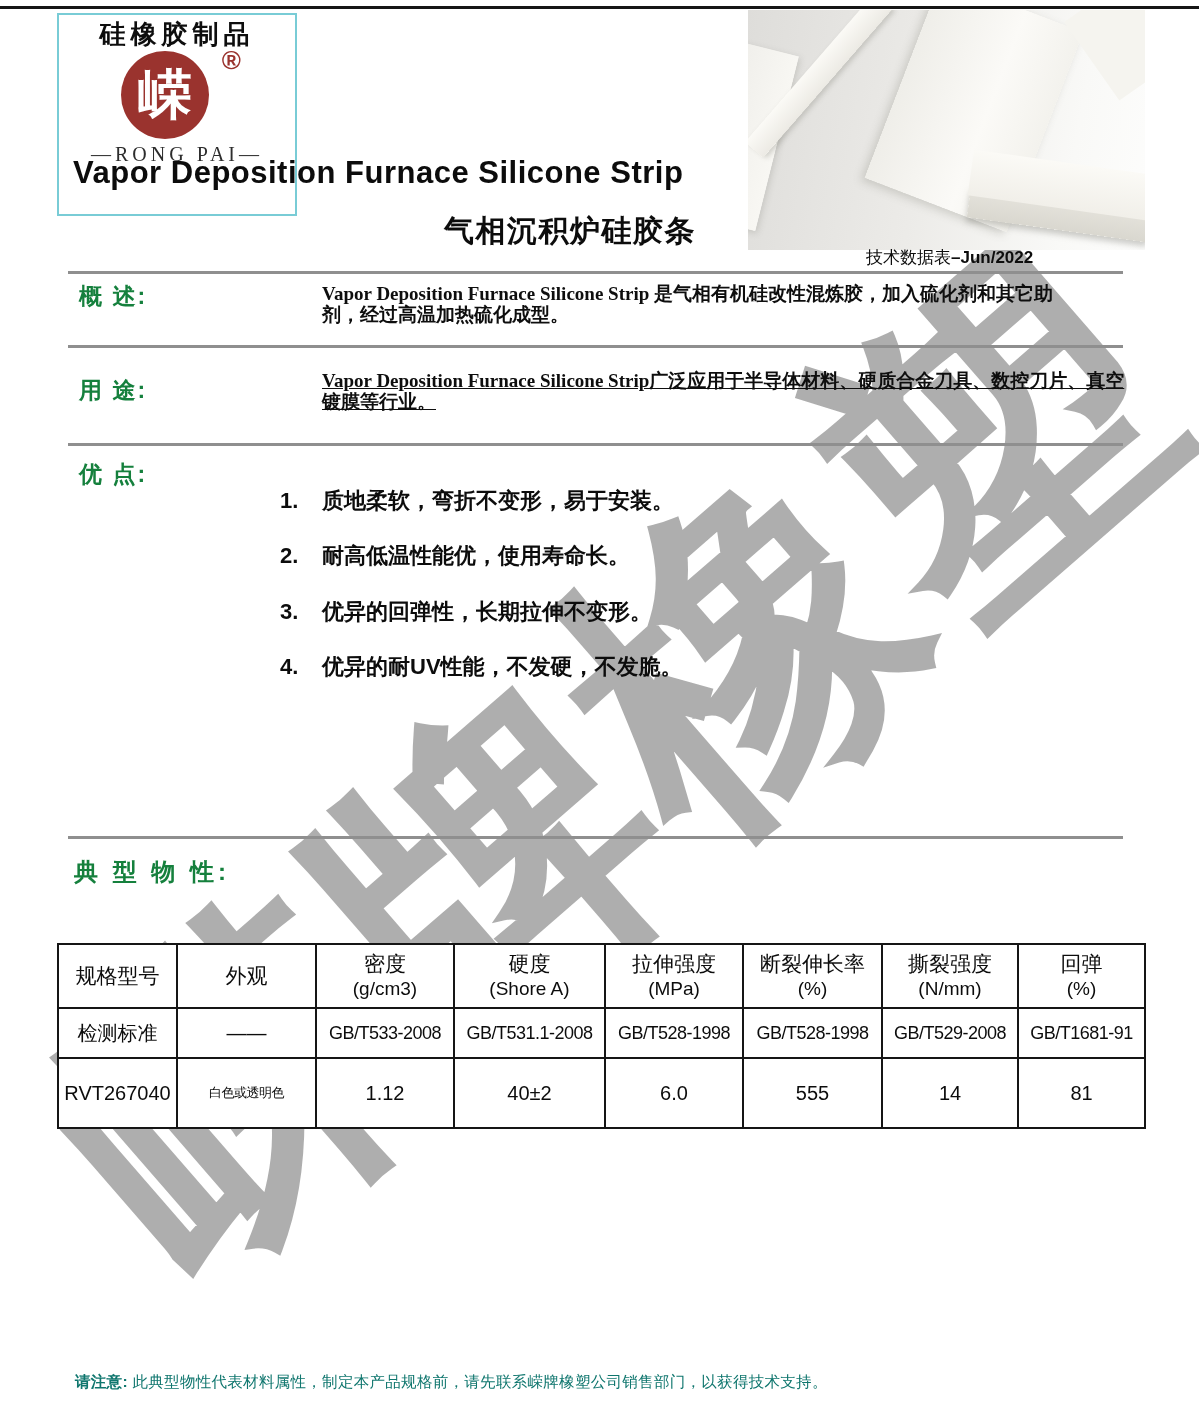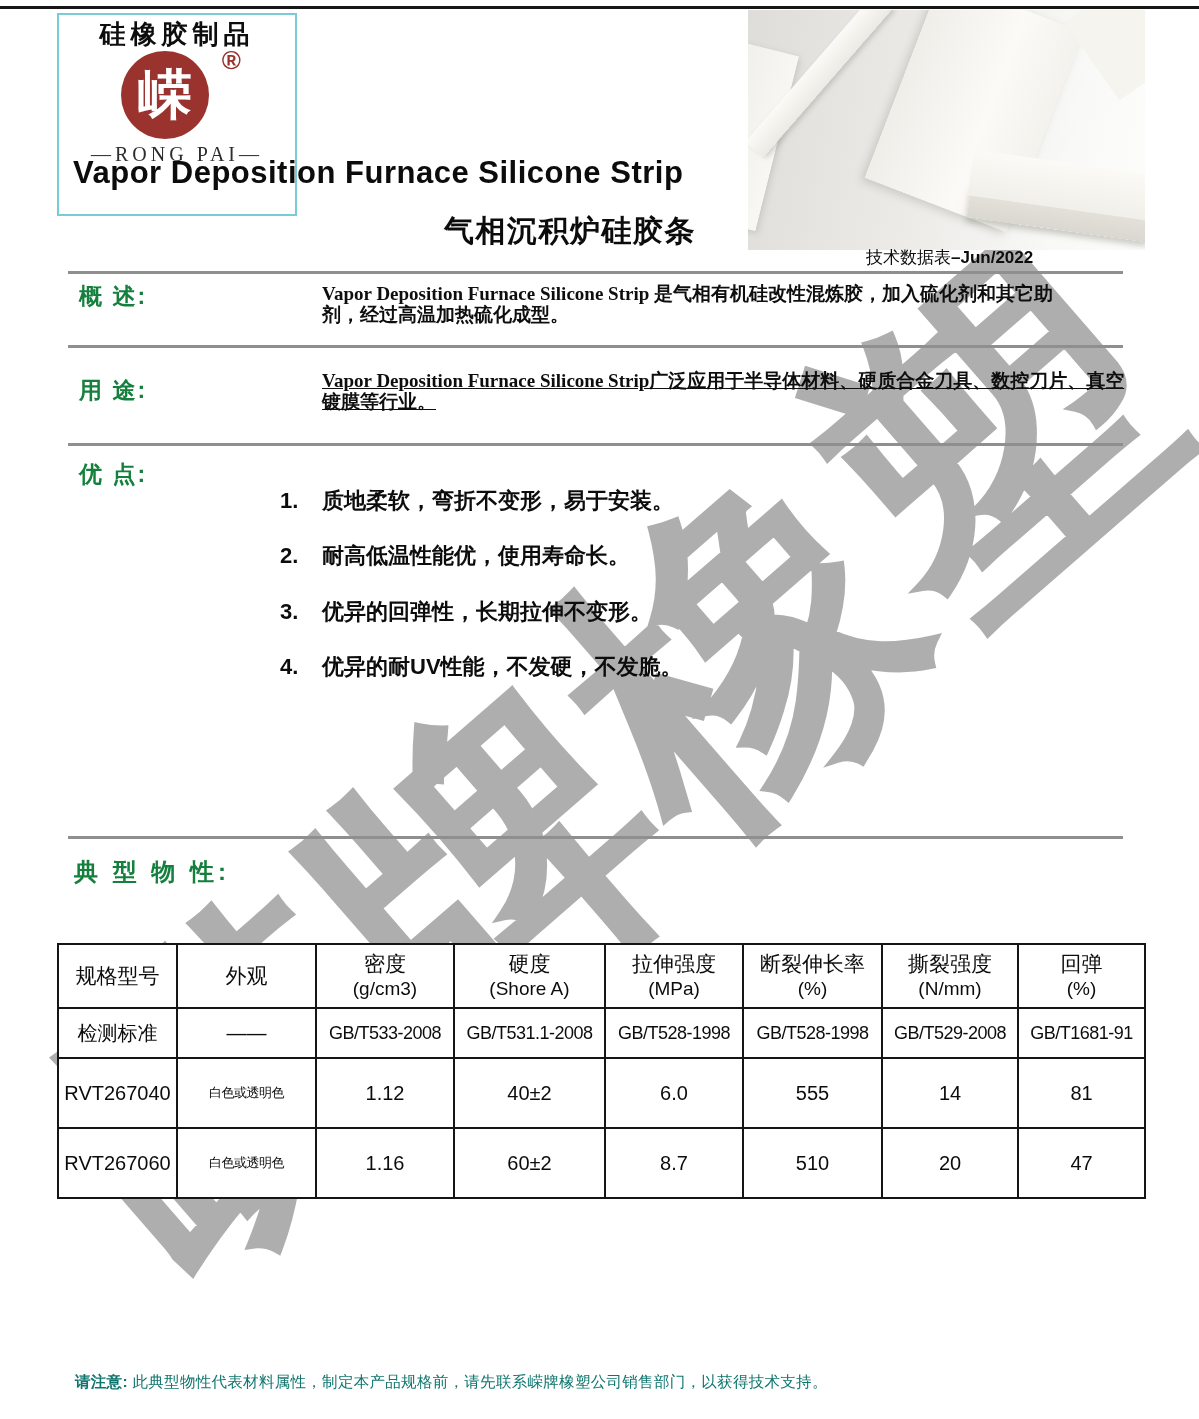--- a/index.html
+++ b/index.html
@@ -222,16 +222,6 @@
         <td class="d-cell">14</td>
         <td class="d-cell">81</td>
       </tr>
-      <tr class="r-row">
-        <td class="d-cell">RVT267060</td>
-        <td class="d-cell d-look">白色或透明色</td>
-        <td class="d-cell">1.16</td>
-        <td class="d-cell">60±2</td>
-        <td class="d-cell">8.7</td>
-        <td class="d-cell">510</td>
-        <td class="d-cell">20</td>
-        <td class="d-cell">47</td>
-      </tr>
     </tbody>
       </table>
   </div>

